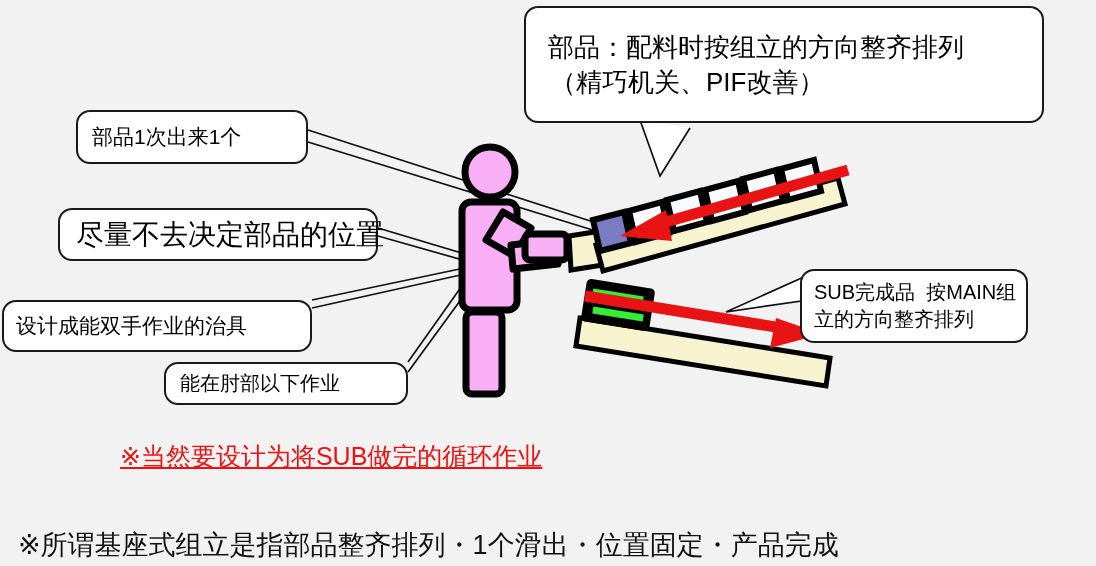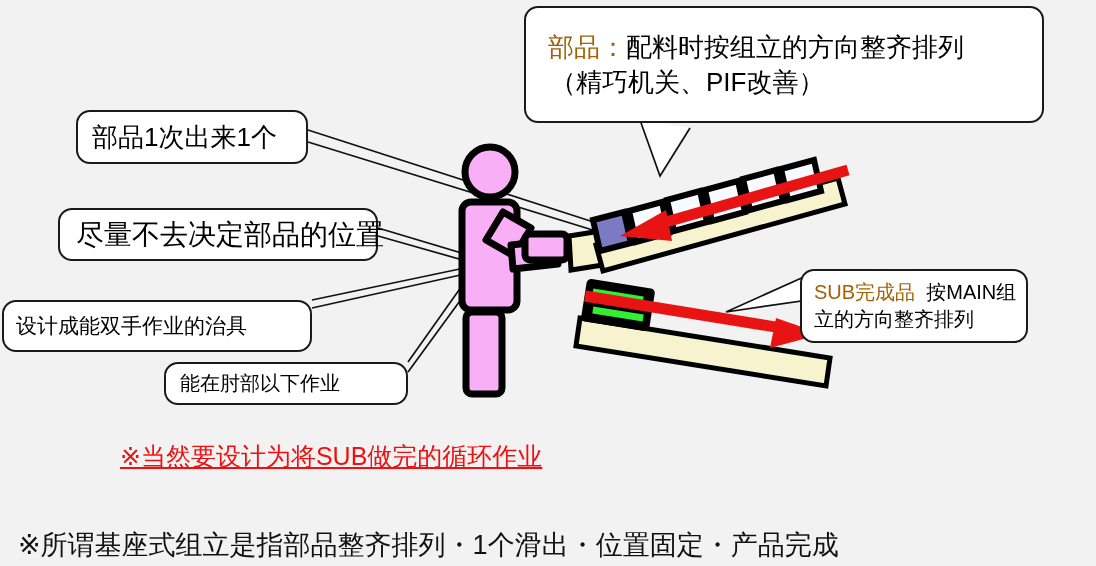--- a/index.html
+++ b/index.html
@@ -28,7 +28,7 @@
     white-space:nowrap;
   }
   .cl-line{display:block;}
-  .blue{color:#a16207;}
+  .blue{color:#000000;}
 
   #co-parts{left:524px;top:6px;width:520px;height:117px;
             font-size:26px;padding:8px 0 8px 22px;}

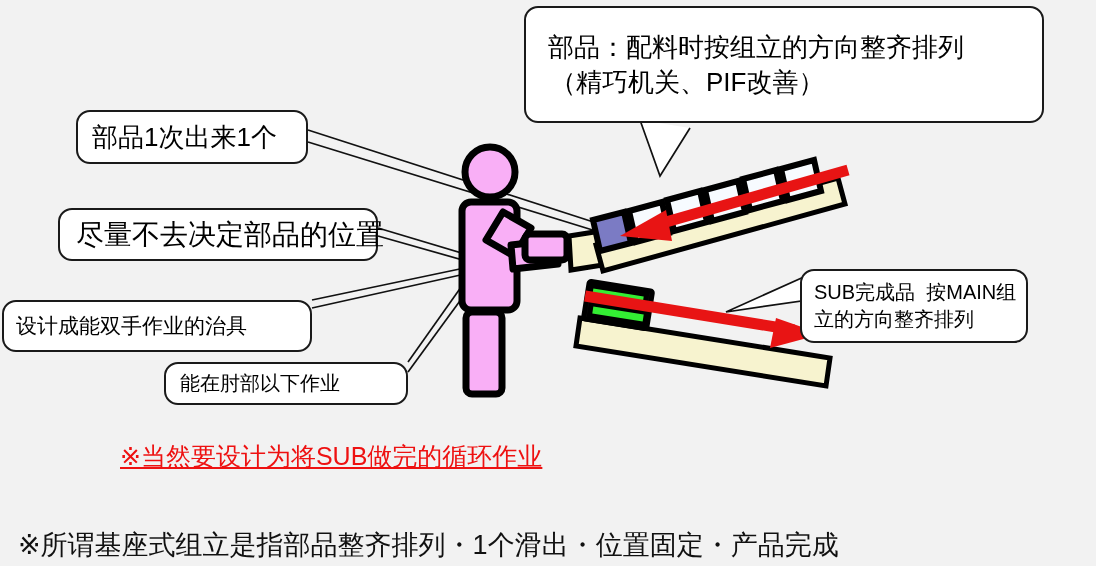--- a/index.html
+++ b/index.html
@@ -35,7 +35,7 @@
   #co-parts .l2{padding-left:2px;}
 
   #co-one{left:76px;top:110px;width:232px;height:54px;
-          font-size:26px;padding-left:14px;}
+          font-size:21px;padding-left:14px;}
   #co-pos{left:58px;top:208px;width:320px;height:53px;
           font-size:28px;padding-left:16px;}
   #co-jig{left:2px;top:300px;width:310px;height:52px;

